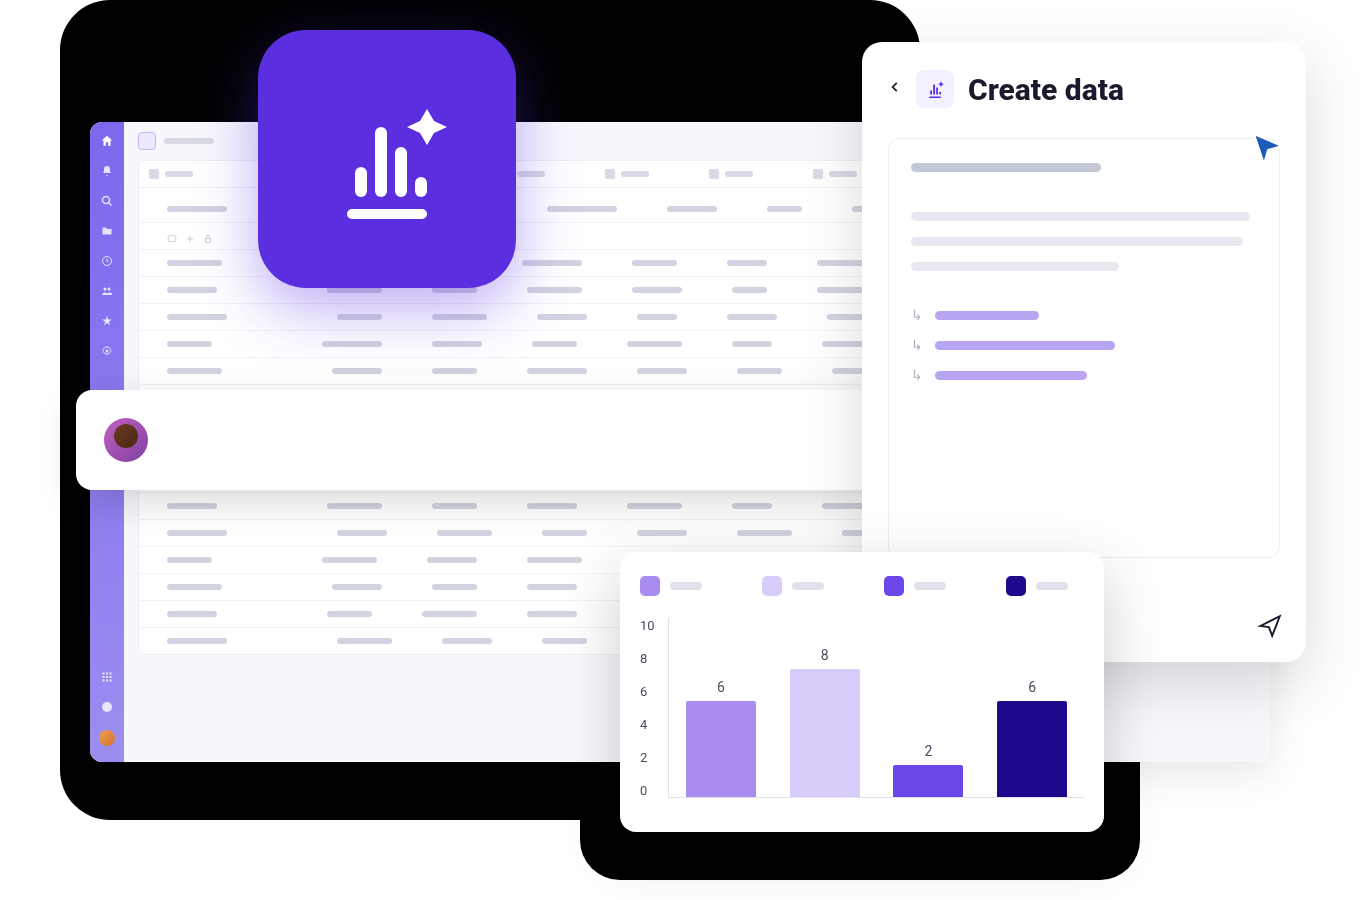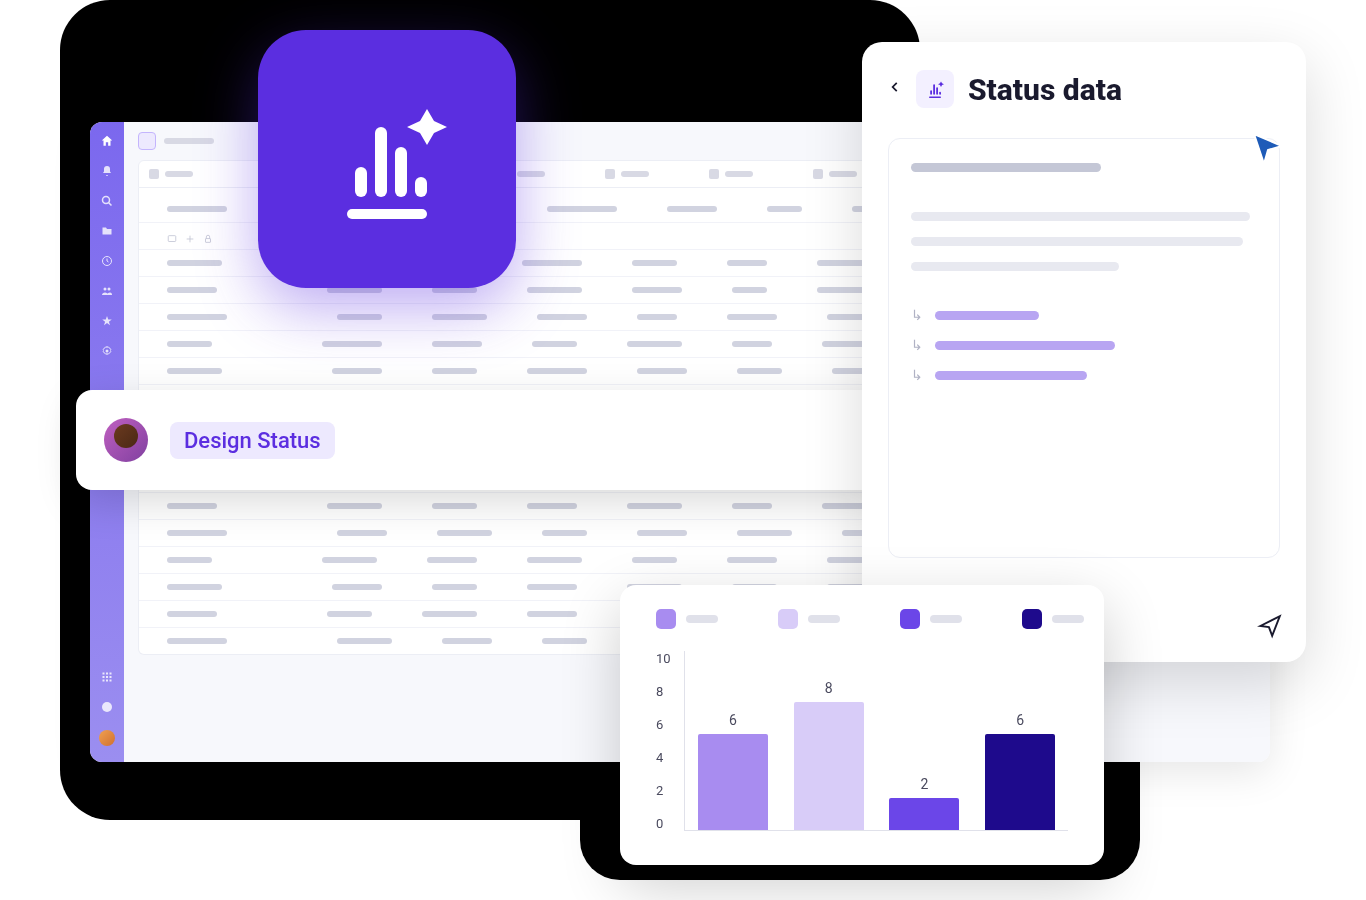--- a/index.html
+++ b/index.html
@@ -687,7 +687,7 @@
         <path d="M120 30 L127 42 L140 48 L127 54 L120 66 L113 54 L100 48 L113 42 Z" fill="#5b2ee0"></path>
       </svg>
     </div>
-    <div class="analyze-title">Status data</div>
+    <div class="analyze-title">Create data</div>
   </div>
   <div class="cursor-icon">
     <svg width="40" height="40" viewBox="0 0 40 40">

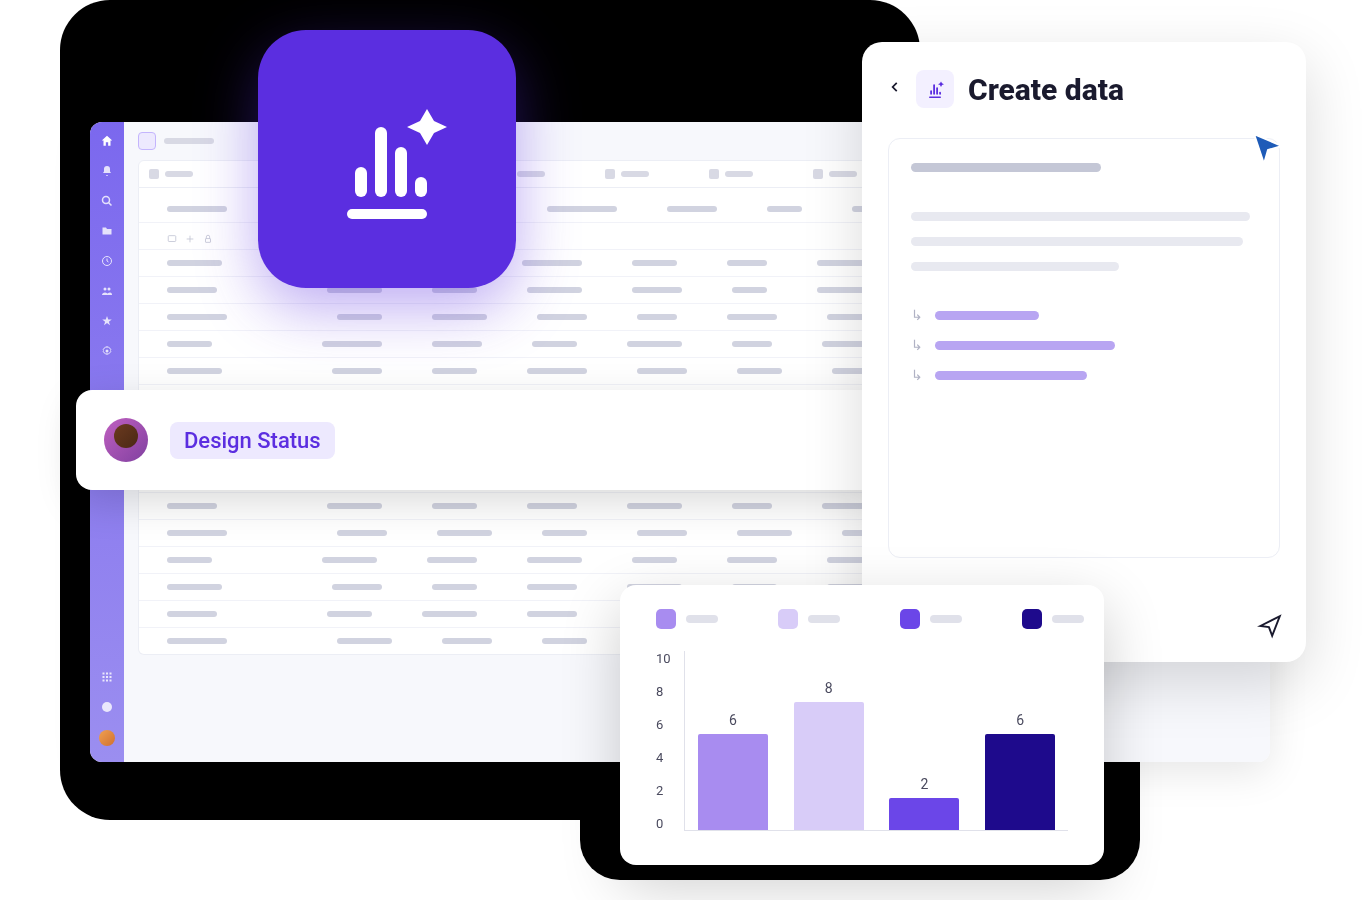--- a/index.html
+++ b/index.html
@@ -666,7 +666,6 @@
 <div class="prompt-card">
   <div class="prompt-avatar"></div>
   <div class="prompt-text">
-    <span class="prompt-tag">Design Status</span>
   </div>
 </div>
 

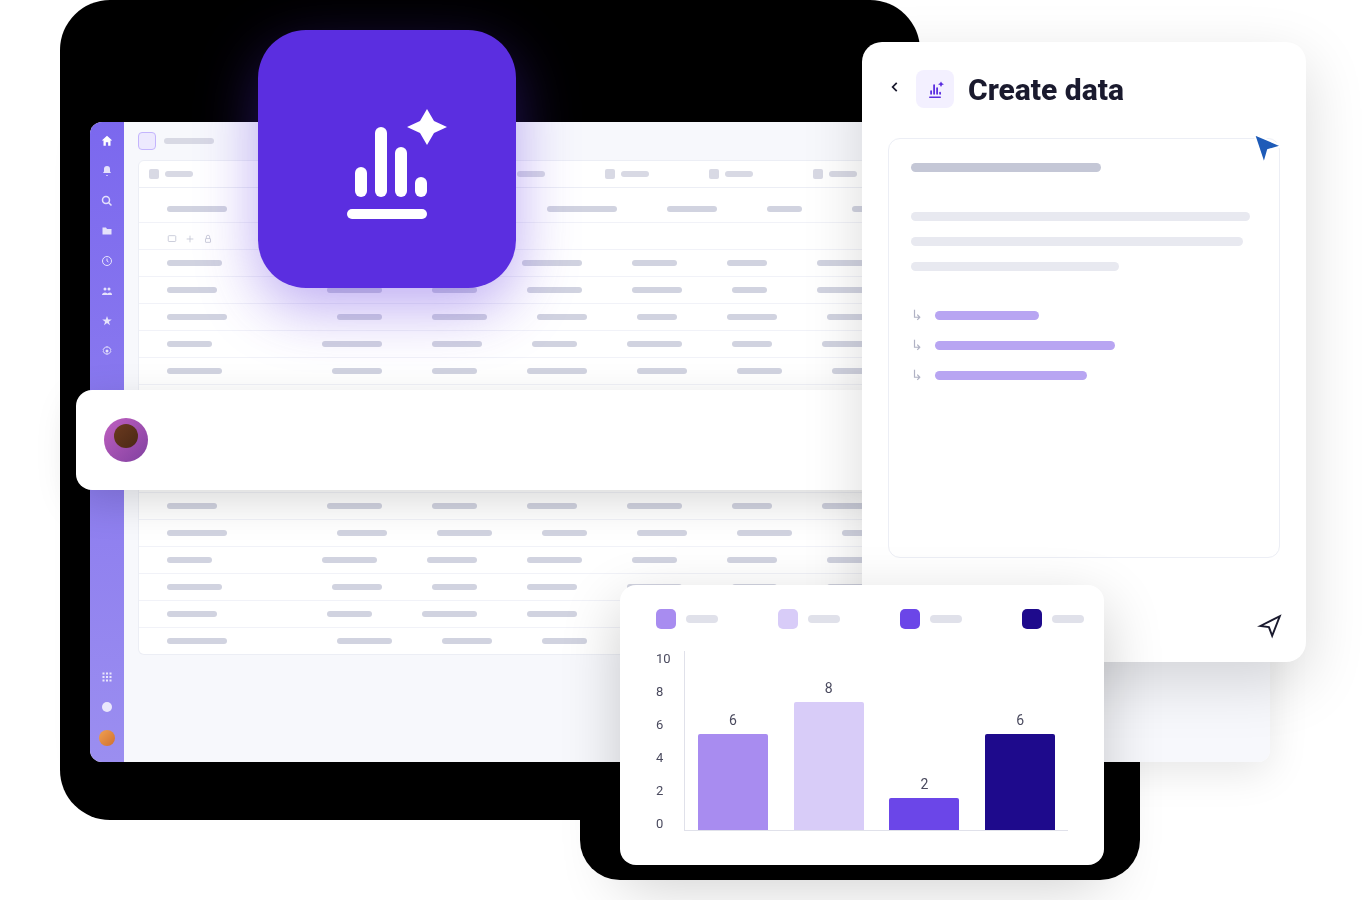--- a/index.html
+++ b/index.html
@@ -302,13 +302,13 @@
 .chart-card {
   position: absolute;
   left: 620px;
-  top: 585px;
+  top: 552px;
   width: 484px;
   height: 280px;
   background: #fff;
   border-radius: 16px;
   box-shadow: 0 20px 60px rgba(0,0,0,0.2);
-  padding: 24px 36px;
+  padding: 24px 20px;
 }
 .chart-legend {
   display: flex;

